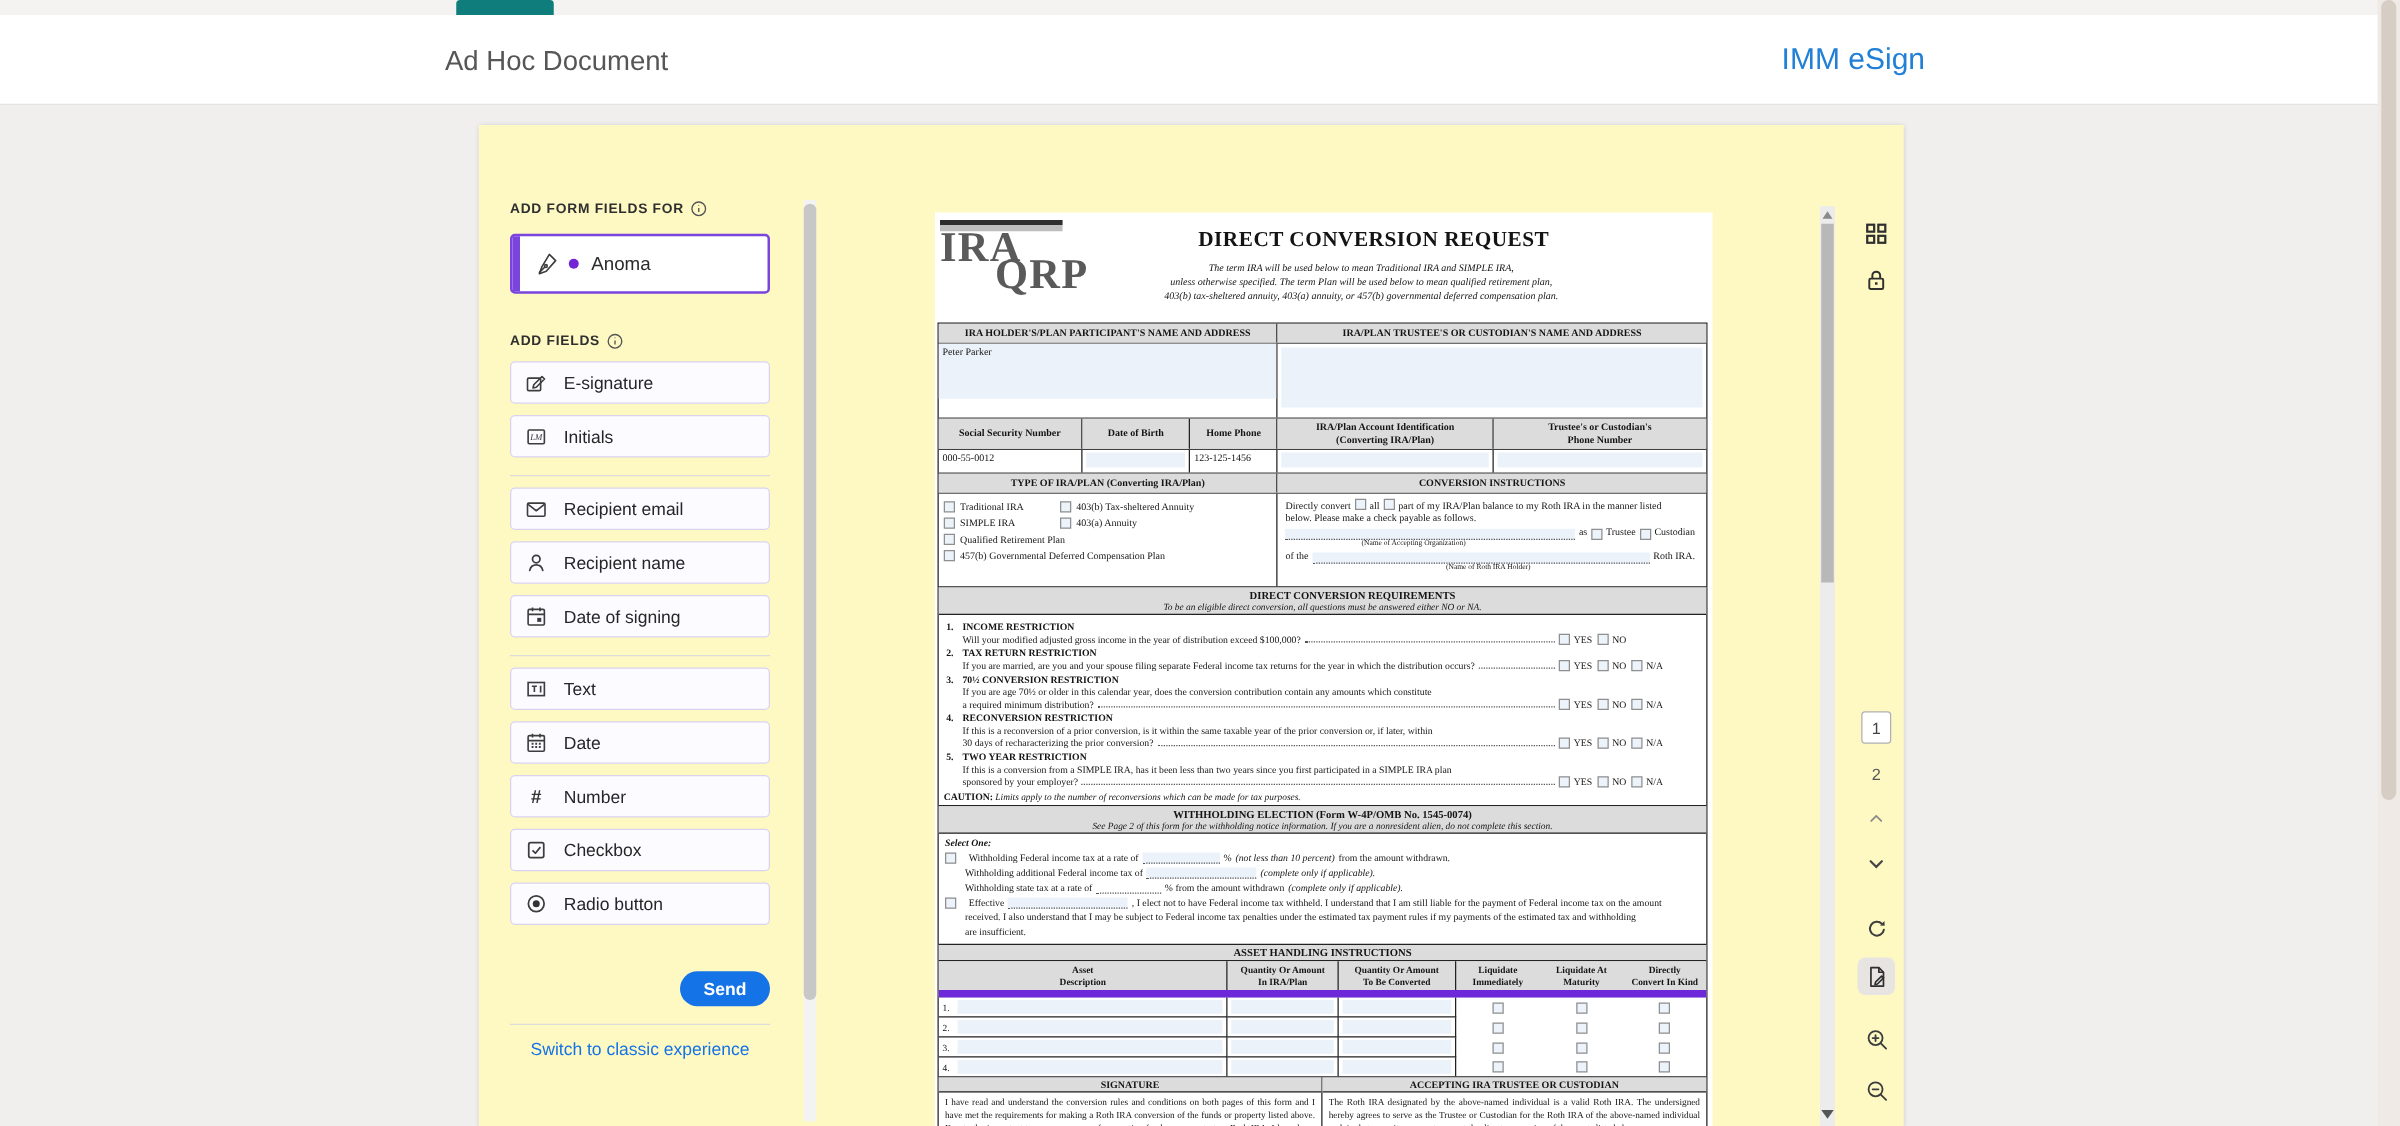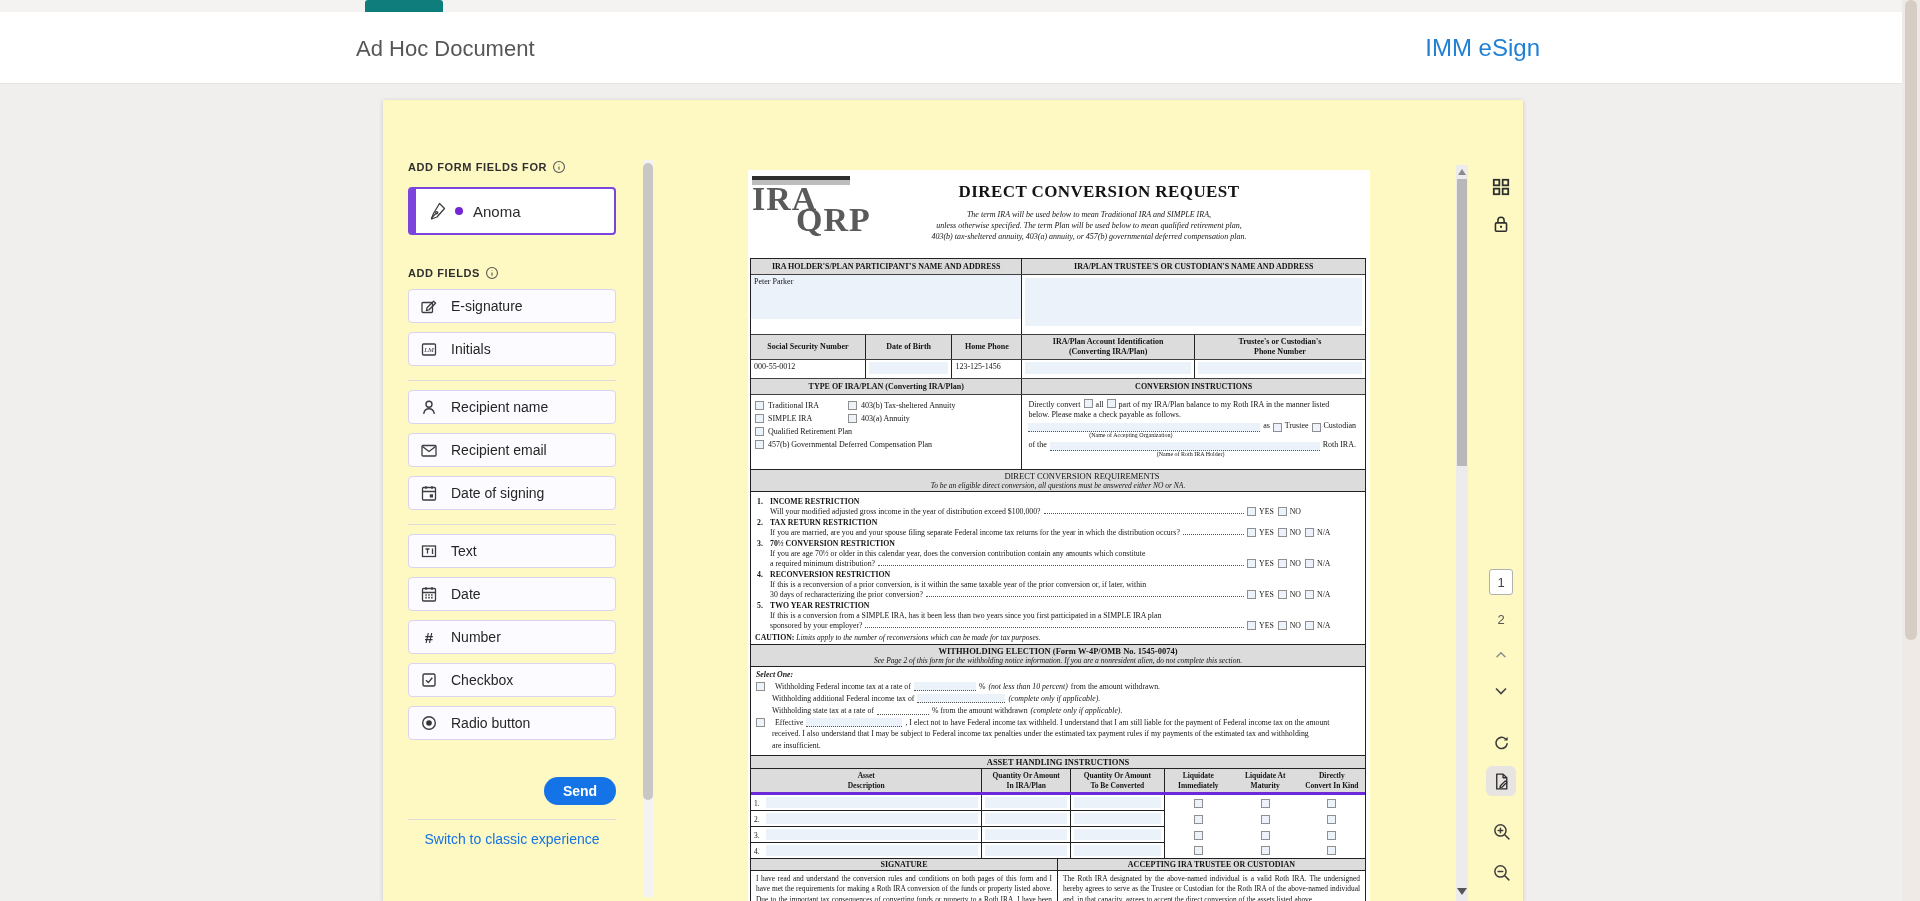--- a/index.html
+++ b/index.html
@@ -203,21 +203,21 @@
 
     <div class="fbtn">
       <span>
+          <svg width="18" height="18" viewBox="0 0 18 18" fill="none" stroke="#3d3d3d" stroke-width="1.3" stroke-linejoin="round">
+            <rect x="2" y="4.5" width="14" height="10.5" rx="1"></rect>
+            <path d="M2.5 5.5L9 10.6l6.5-5.1"></path>
+          </svg>
+        </span>
+      <span>Recipient email</span>
+    </div>
+    <div class="fbtn">
+      <span>
           <svg width="18" height="18" viewBox="0 0 18 18" fill="none" stroke="#3d3d3d" stroke-width="1.4" stroke-linecap="round">
             <circle cx="9" cy="6.2" r="3"></circle>
             <path d="M3.8 15.3c.6-2.9 2.7-4.5 5.2-4.5s4.6 1.6 5.2 4.5"></path>
           </svg>
         </span>
       <span>Recipient name</span>
-    </div>
-    <div class="fbtn">
-      <span>
-          <svg width="18" height="18" viewBox="0 0 18 18" fill="none" stroke="#3d3d3d" stroke-width="1.3" stroke-linejoin="round">
-            <rect x="2" y="4.5" width="14" height="10.5" rx="1"></rect>
-            <path d="M2.5 5.5L9 10.6l6.5-5.1"></path>
-          </svg>
-        </span>
-      <span>Recipient email</span>
     </div>
     <div class="fbtn">
       <span>

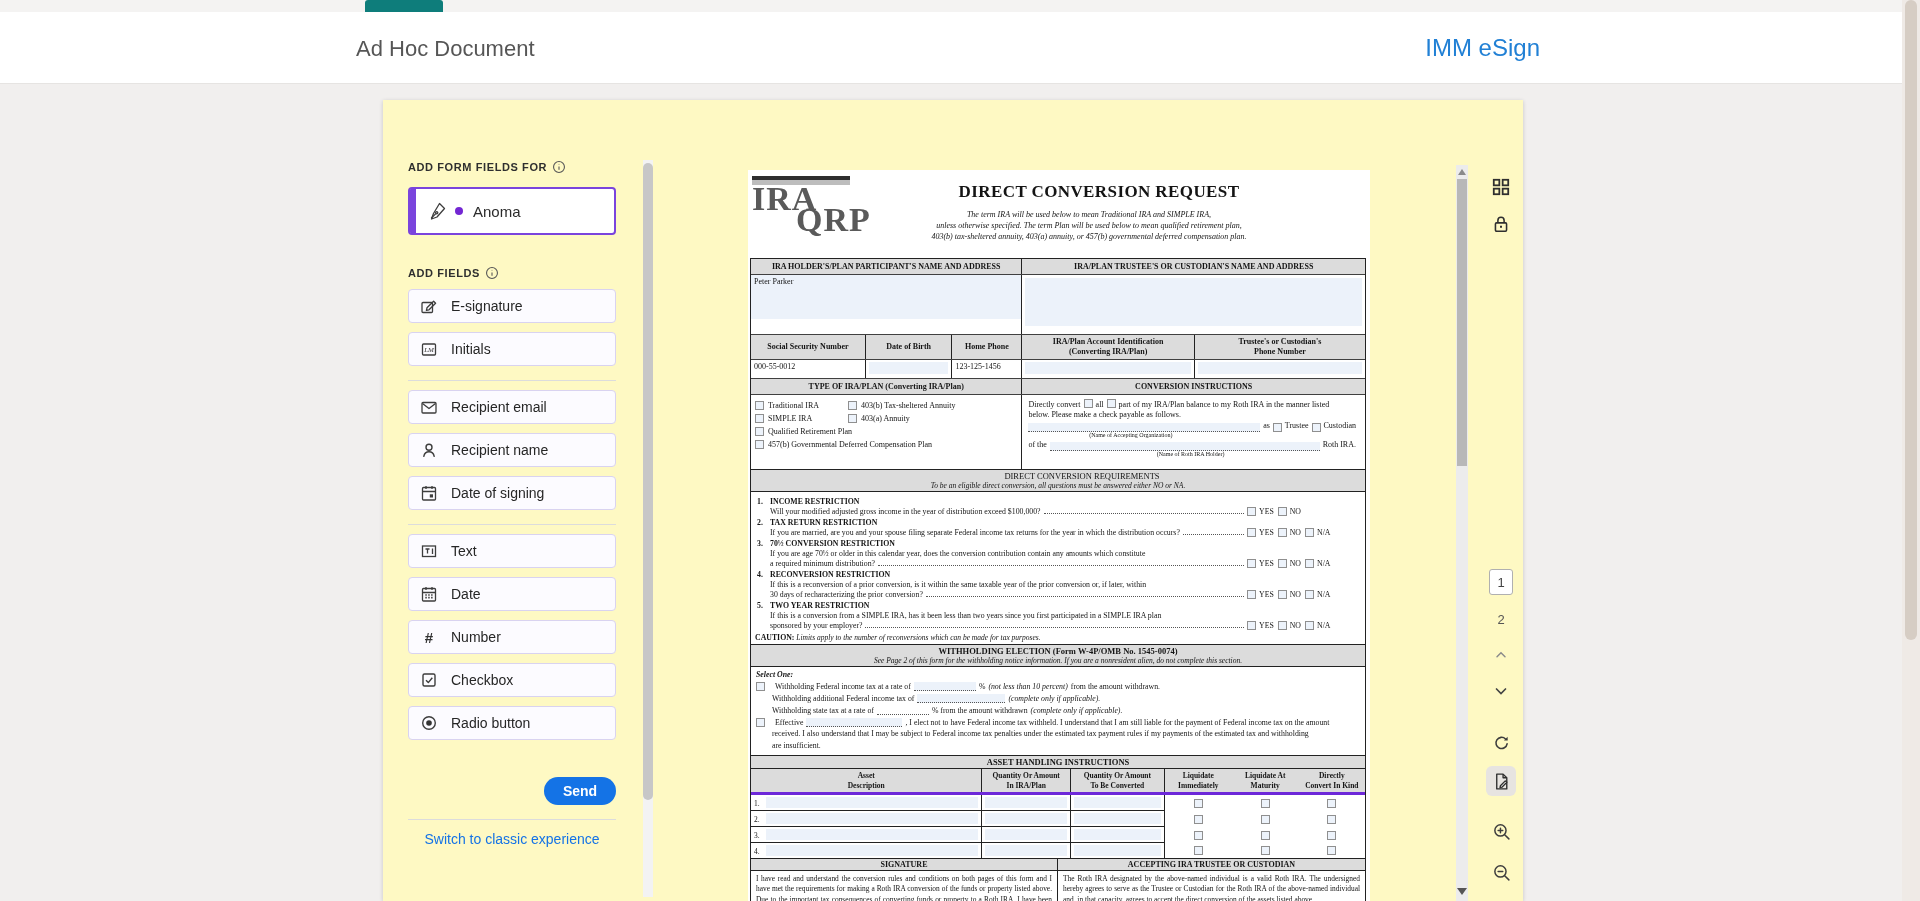--- a/index.html
+++ b/index.html
@@ -85,7 +85,7 @@
   .ci span { margin-right:3px; }
 
   .req-hdr { border-bottom:1px solid #222; background:#dcdcdc; text-align:center; padding:1px 0; }
-  .req-hdr .b1 { font-weight:normal; font-size:8.5px;padding-left:48px; }
+  .req-hdr .b1 { font-weight:bold; font-size:8.5px;padding-left:48px; }
   .req-hdr .b2 { font-style:italic; font-size:7.5px; }
   .req-wrap { border-bottom:1px solid #222; padding:3px 4px 2px 4px; font-size:7.8px; }
   .rt { font-weight:bold; margin-top:2px; }

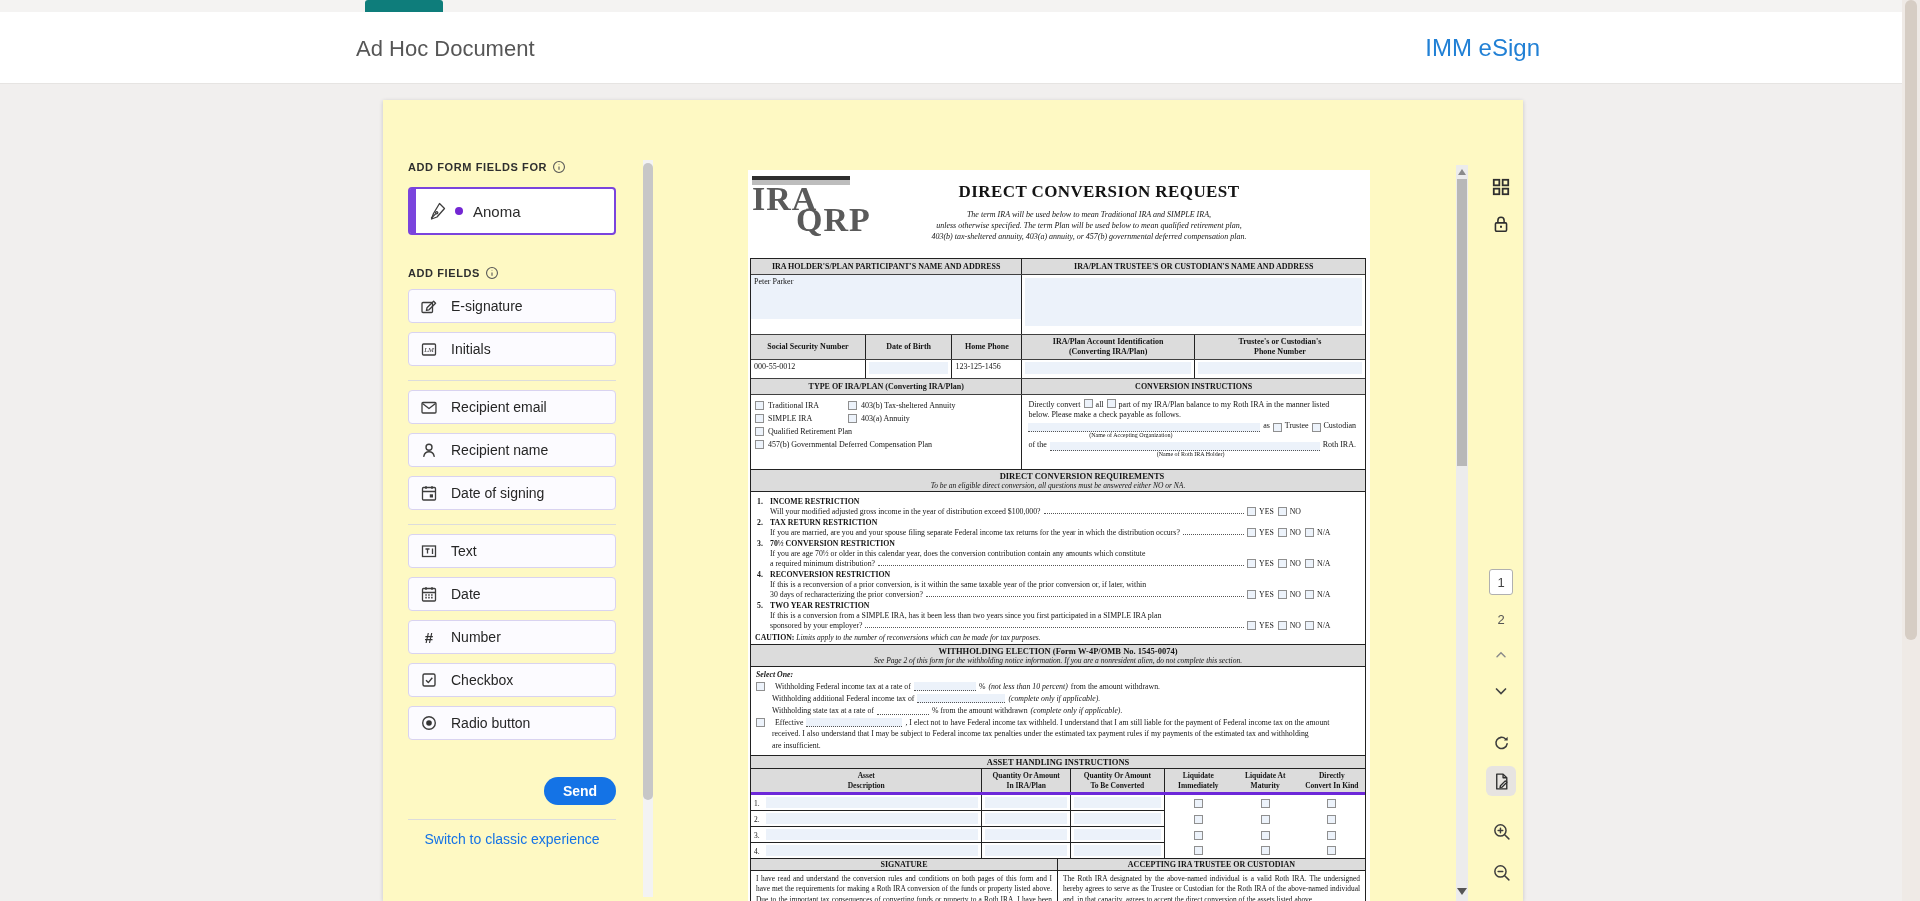--- a/index.html
+++ b/index.html
@@ -108,7 +108,7 @@
   .wh-par { margin-top:2px; padding-left:16px; line-height:1.3; }
 
   .ah-hdr { border-bottom:1px solid #222; background:#dcdcdc; text-align:center; font-weight:bold; font-size:8.5px; padding:1px 0; }
-  .ah-cols { display:flex; border-bottom:3px solid #6d28d9; background:#dcdcdc; }
+  .ah-cols { display:flex; border-bottom:6px solid #6d28d9; background:#dcdcdc; }
   .ah-c { font-weight:bold; font-size:7.5px; text-align:center; padding:2px 0; }
   .a1{width:37.7%;border-right:1px solid #222}.a2{width:14.4%;border-right:1px solid #222}.a3{width:15.3%;border-right:1px solid #222}.a4{width:10.9%}.a5{width:10.9%}.a6{width:10.8%}
   .ah-row { display:flex; height:16px; }

